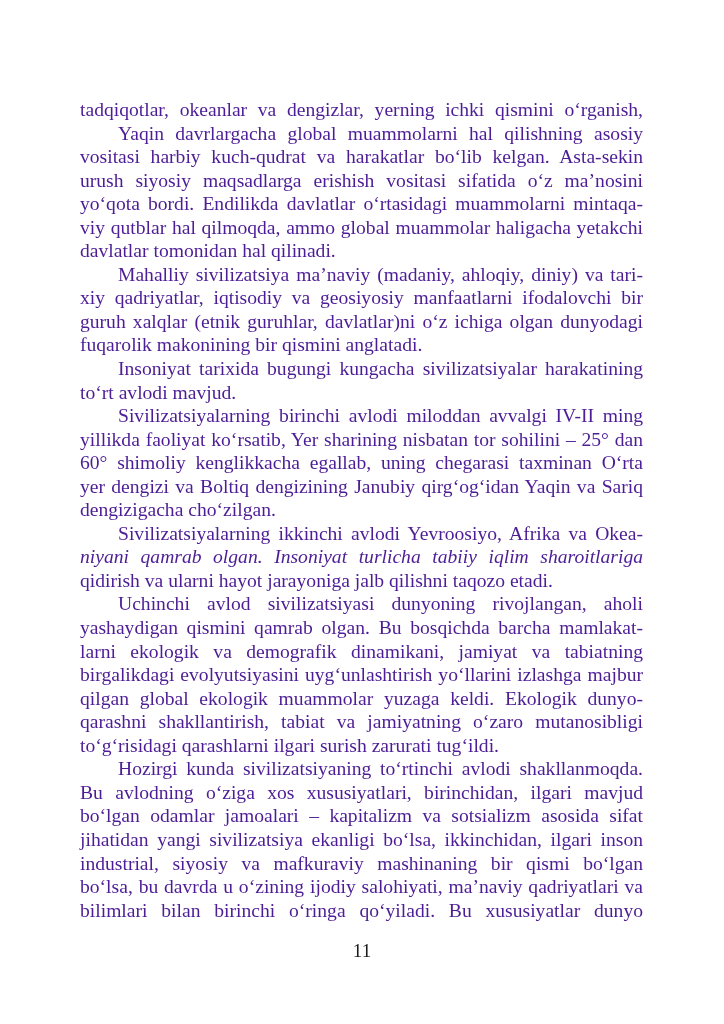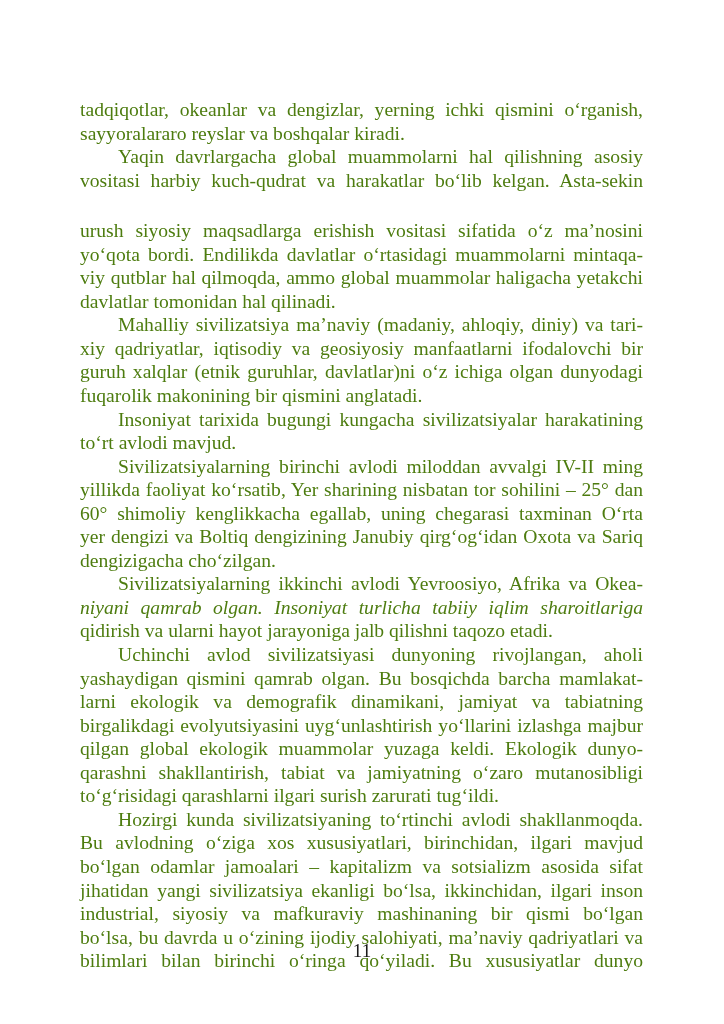--- a/index.html
+++ b/index.html
@@ -12,7 +12,7 @@
     font-family: "Liberation Serif", serif;
     font-size: 19.6px;
     line-height: 23.55px;
-    color: #4d7c0f;
+    color: #4c1d95;
   }
   .para {
     margin: 0;

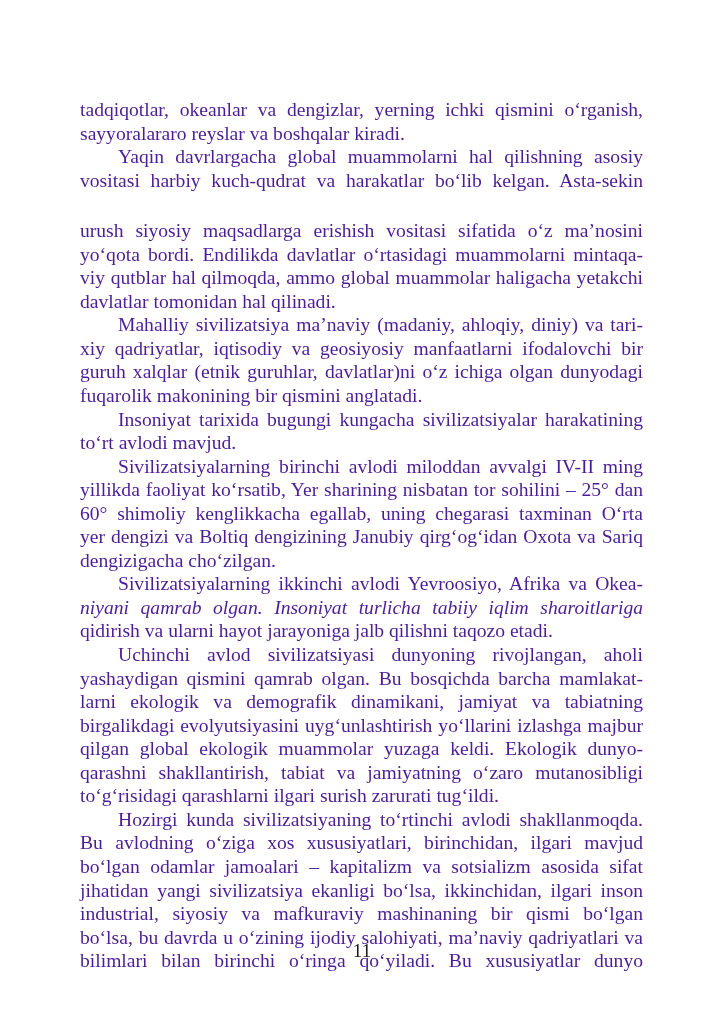--- a/index.html
+++ b/index.html
@@ -40,7 +40,6 @@
 <div class="page" id="page-body">
     <p class="para cont">
       <span class="line" style="text-indent: 0px;">tadqiqotlar, okeanlar va dengizlar, yerning ichki qismini o‘rganish,</span>
-      <span class="line last" style="text-indent: 0px;">sayyoralararo reyslar va boshqalar kiradi.</span>
     </p>
     <p class="para">
       <span class="line" style="text-indent: 38px;">Yaqin davrlargacha global muammolarni hal qilishning asosiy</span>

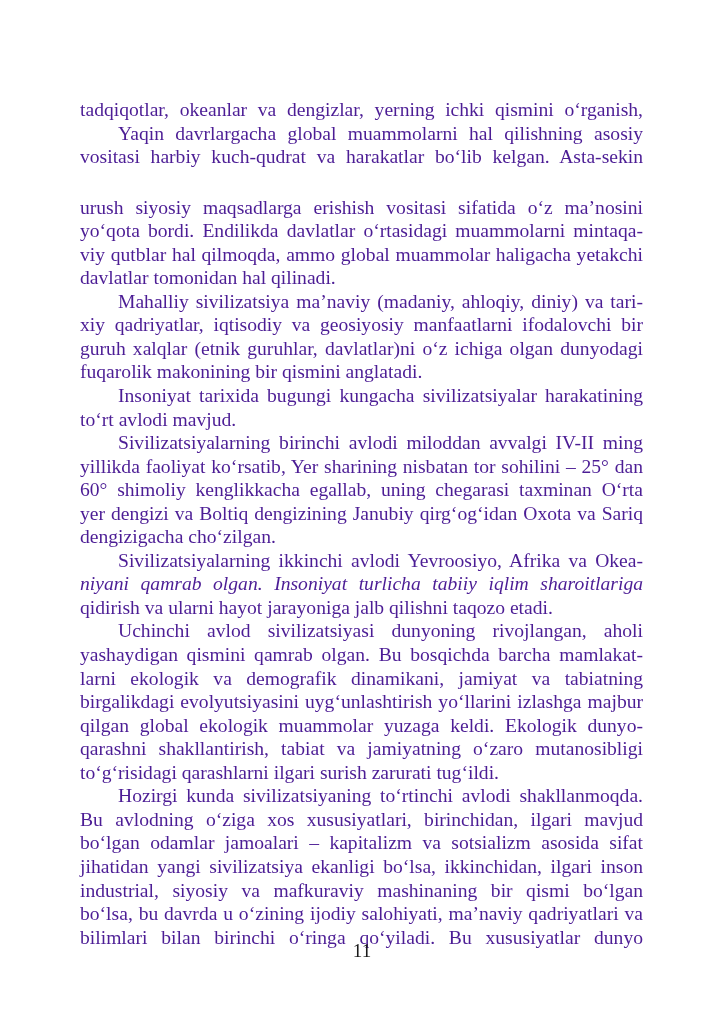--- a/index.html
+++ b/index.html
@@ -44,7 +44,7 @@
     <p class="para">
       <span class="line" style="text-indent: 38px;">Yaqin davrlargacha global muammolarni hal qilishning asosiy</span>
       <span class="line" style="text-indent: 0px;">vositasi harbiy kuch-qudrat va harakatlar bo‘lib kelgan. Asta-sekin</span>
-      <span class="line" style="text-indent: 0px; margin-top: 27px;">urush siyosiy maqsadlarga erishish vositasi sifatida o‘z ma’nosini</span>
+      <span class="line" style="text-indent: 0px;">urush siyosiy maqsadlarga erishish vositasi sifatida o‘z ma’nosini</span>
       <span class="line" style="text-indent: 0px;">yo‘qota bordi. Endilikda davlatlar o‘rtasidagi muammolarni mintaqa-</span>
       <span class="line" style="text-indent: 0px; font-family: Liberation Serif, serif;">viy qutblar hal qilmoqda, ammo global muammolar haligacha yetakchi</span>
       <span class="line last" style="text-indent: 0px;">davlatlar tomonidan hal qilinadi.</span>

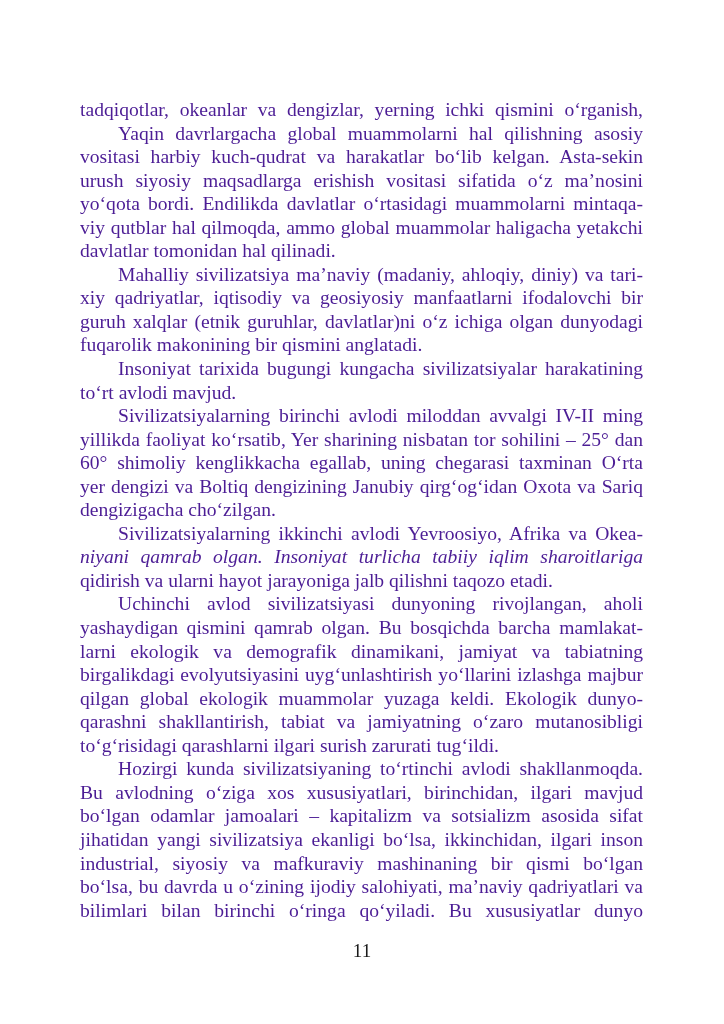--- a/index.html
+++ b/index.html
@@ -63,7 +63,7 @@
       <span class="line" style="text-indent: 38px;">Sivilizatsiyalarning birinchi avlodi miloddan avvalgi IV-II ming</span>
       <span class="line" style="text-indent: 0px;">yillikda faoliyat ko‘rsatib, Yer sharining nisbatan tor sohilini – 25° dan</span>
       <span class="line" style="text-indent: 0px;">60° shimoliy kenglikkacha egallab, uning chegarasi taxminan O‘rta</span>
-      <span class="line" style="text-indent: 0px;">yer dengizi va Boltiq dengizining Janubiy qirg‘og‘idan Oxota va Sariq</span>
+      <span class="line" style="text-indent: 0px;">yer dengizi va Boltiq dengizining Janubiy qirg‘og‘idan Yaqin va Sariq</span>
       <span class="line last" style="text-indent: 0px;">dengizigacha cho‘zilgan.</span>
     </p>
     <p class="para">

